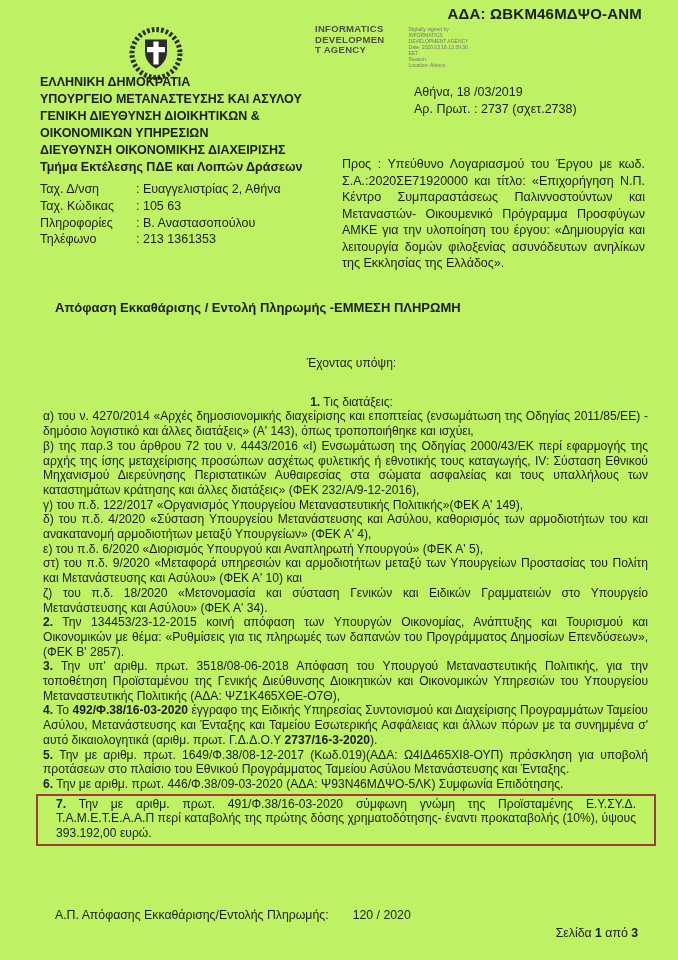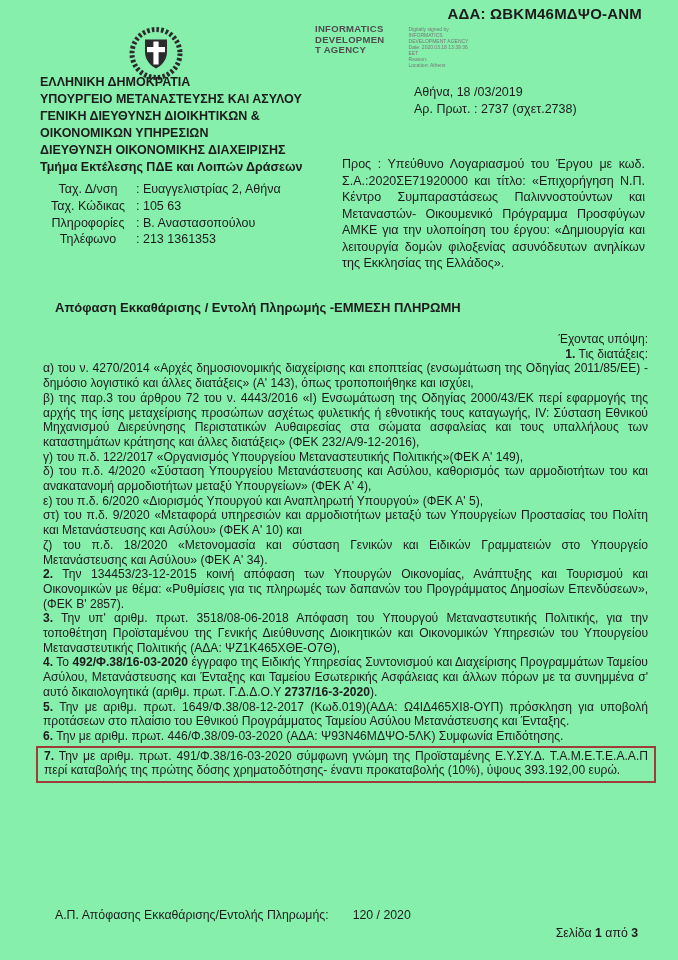--- a/index.html
+++ b/index.html
@@ -6,7 +6,7 @@
   html,body { background:#e8e8e8; }
   .page {
     position:relative; width:678px; height:960px; margin:0 auto;
-    background:#86efac; color:#1c1c1c;
+    background:#bef264; color:#1c1c1c;
     font-family:"Liberation Sans", sans-serif;
     overflow:hidden;
   }

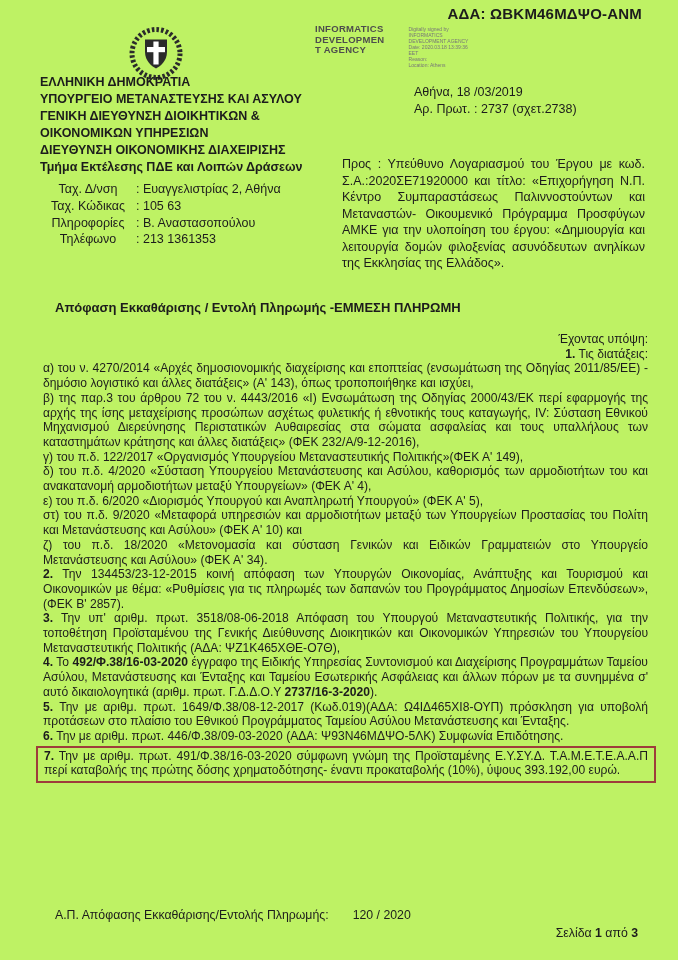--- a/index.html
+++ b/index.html
@@ -30,7 +30,7 @@
 
   .date-block { top:84px; left:414px; font-size:12.5px; line-height:17px; }
 
-  .contact-block { top:181px; left:40px; font-size:12.5px; line-height:16.8px;text-align:center; }
+  .contact-block { top:181px; left:40px; font-size:12.5px; line-height:16.8px; }
   .contact-row { display:flex; }
   .contact-label { width:96px; flex:0 0 96px; }
 

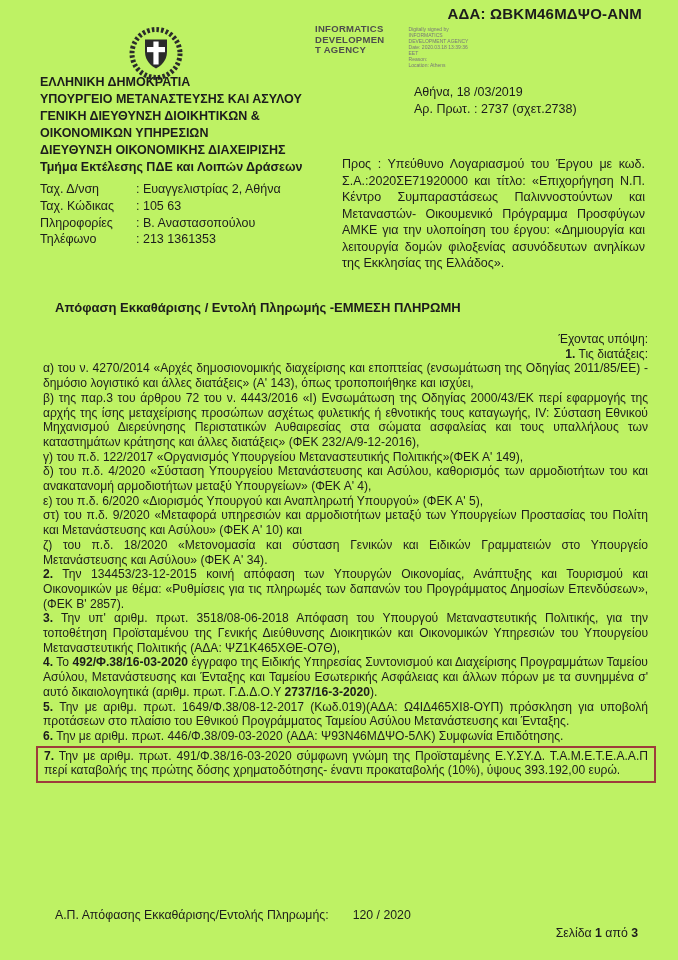--- a/index.html
+++ b/index.html
@@ -40,7 +40,7 @@
 
   .body-text { top:332px; left:43px; width:605px; font-size:12.1px; line-height:14.7px; text-align:justify; }
   .body-text p { margin:0; }
-  .body-text p.indent { padding-left:12px; text-align:right; }
+  .body-text p.indent { padding-left:12px; text-align:center;margin-top:24px; }
   .body-text p.boxed {
     border:2px solid #9e3d3b; margin:2px -8px 0 -7px; padding:1px 6px 3px;
   }

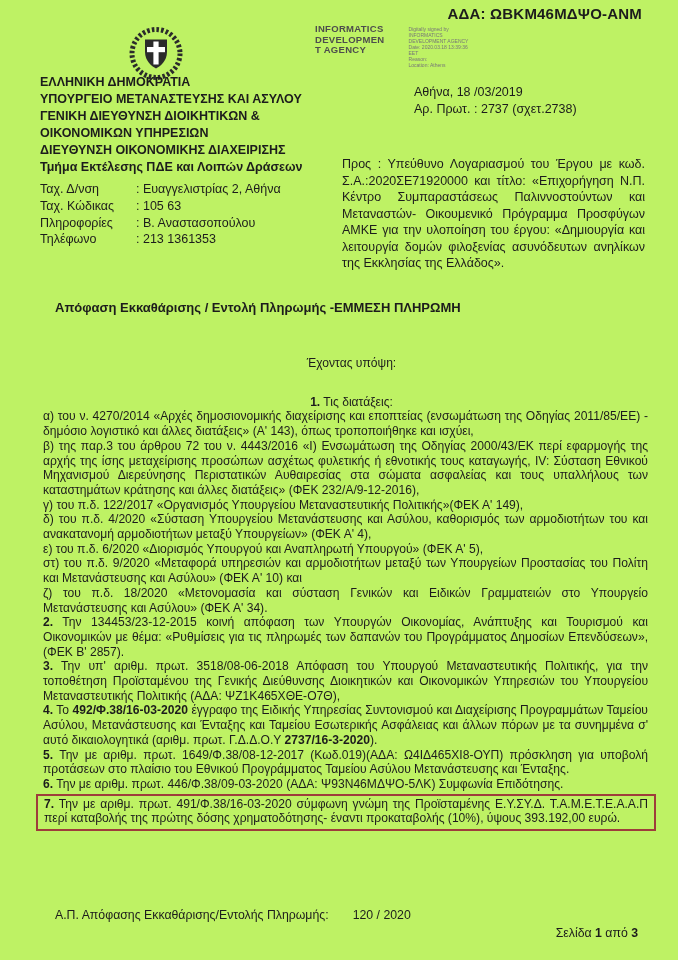--- a/index.html
+++ b/index.html
@@ -42,7 +42,7 @@
   .body-text p { margin:0; }
   .body-text p.indent { padding-left:12px; text-align:center;margin-top:24px; }
   .body-text p.boxed {
-    border:2px solid #9e3d3b; margin:2px -8px 0 -7px; padding:1px 6px 3px;
+    border:2px solid #9e3d3b; margin:2px -8px 0 -7px; padding:1px 18px 3px;
   }
 
   .footer-ref { top:908px; left:55px; font-size:12.3px; display:flex; }

